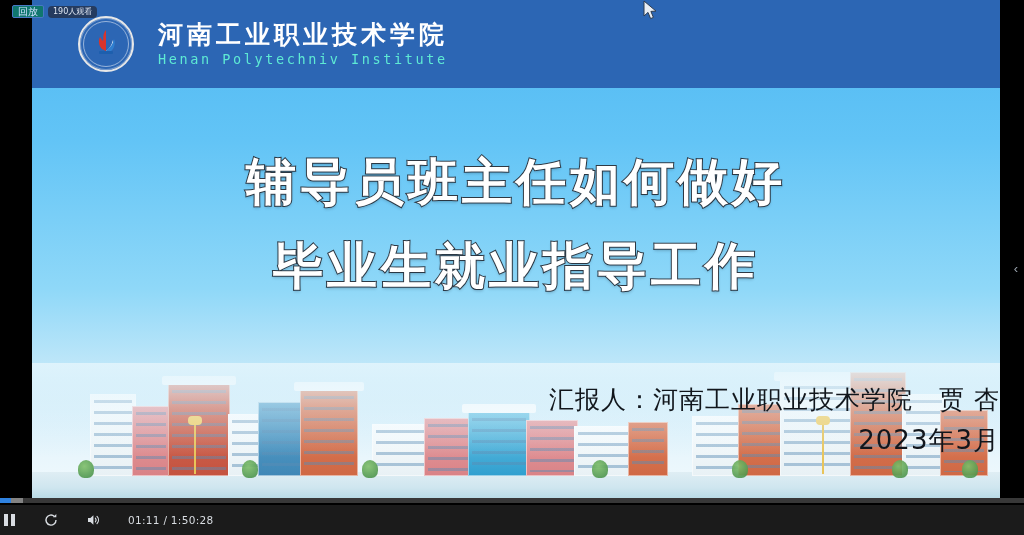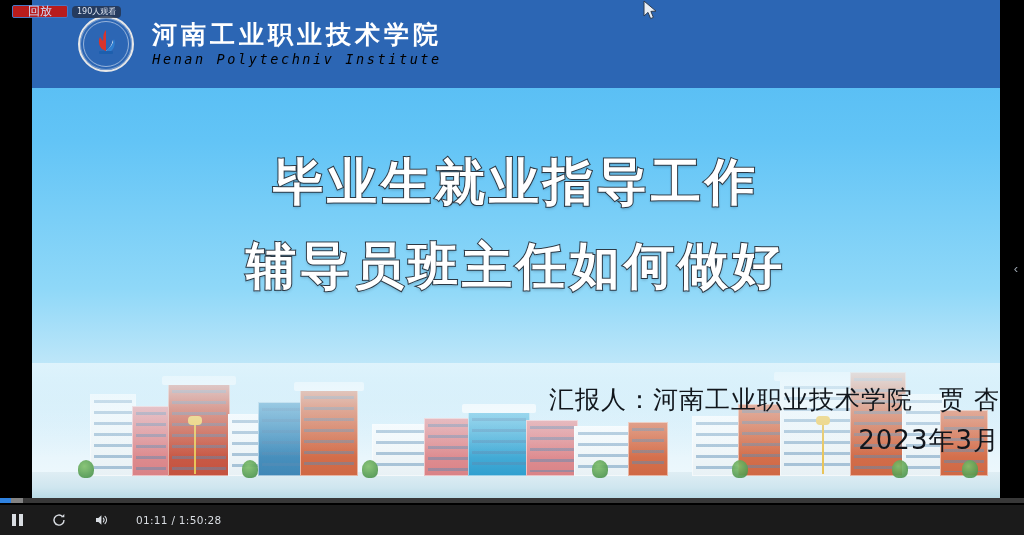--- a/index.html
+++ b/index.html
@@ -125,8 +125,8 @@
     height:13px;
   }
   .tag-replay {
-    background:#b91c1c; color:#cfe0ff; font-size:12px; line-height:11px;
-    padding:0 15px; border-radius:2px; border:1px solid #4878c4;
+    background:#0f766e; color:#cfe0ff; font-size:10px; line-height:11px;
+    padding:0 5px; border-radius:2px; border:1px solid #4878c4;
     font-family:"DejaVu Sans","Liberation Sans",sans-serif;
   }
   .viewer-count {

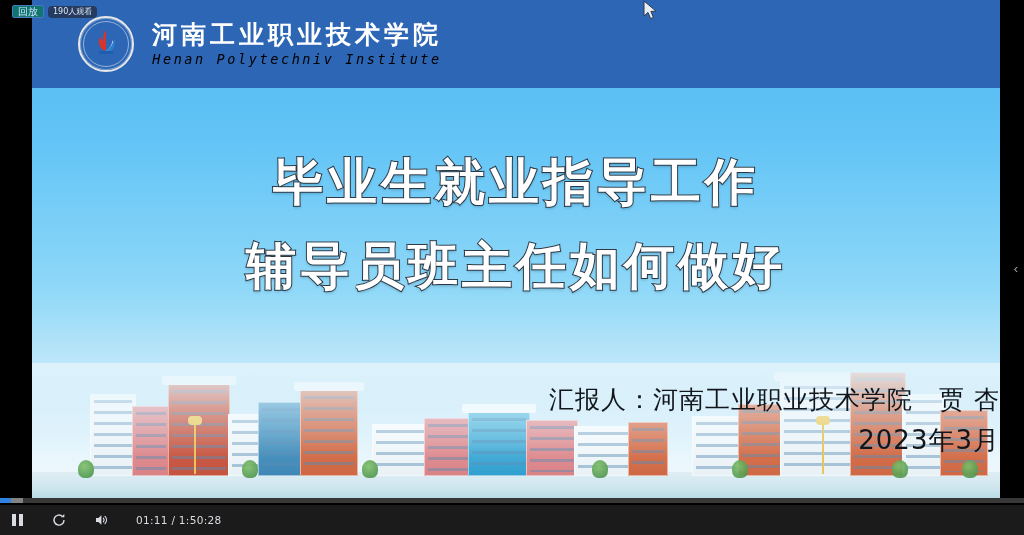--- a/index.html
+++ b/index.html
@@ -44,7 +44,7 @@
     position:absolute; left:50%; top:46%; transform:translate(-50%,-50%);
     width:30px; height:30px;
   }
-  .school-text { margin-left:18px;text-align:center; }
+  .school-text { margin-left:24px; }
   .school-cn {
     color:#fff; font-size:25px; font-weight:bold; letter-spacing:4px;
     font-family:"DejaVu Sans","Liberation Sans",sans-serif; line-height:1.1;

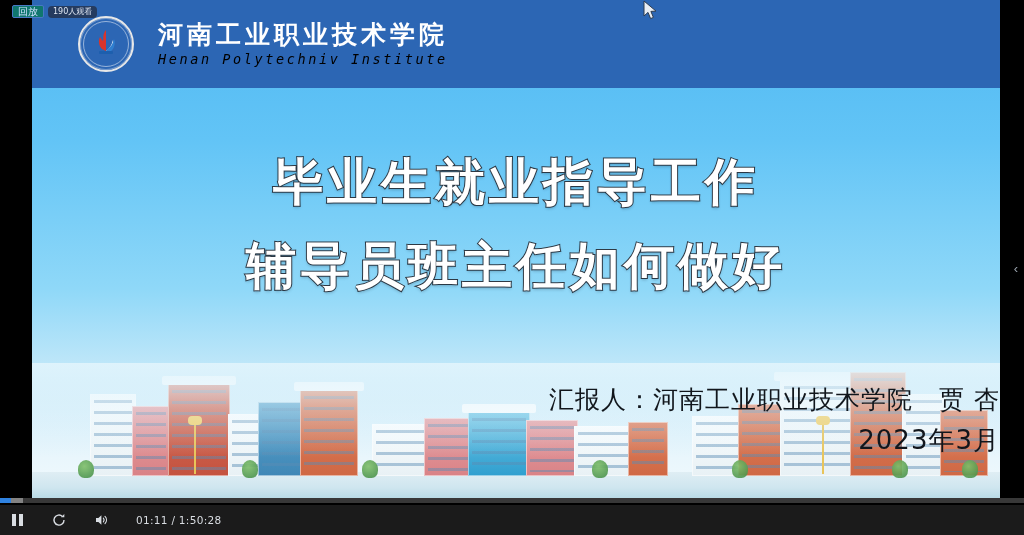--- a/index.html
+++ b/index.html
@@ -51,8 +51,8 @@
     white-space:nowrap;
   }
   .school-en {
-    color:#000000; font-size:13.5px; letter-spacing:2.6px; margin-top:3px;
-    font-family:"DejaVu Sans Mono","Liberation Mono",monospace; white-space:nowrap;font-style:italic;
+    color:#5eead4; font-size:13.5px; letter-spacing:2.6px; margin-top:3px;
+    font-family:"DejaVu Sans Mono","Liberation Mono",monospace; white-space:nowrap;
   }
 
   

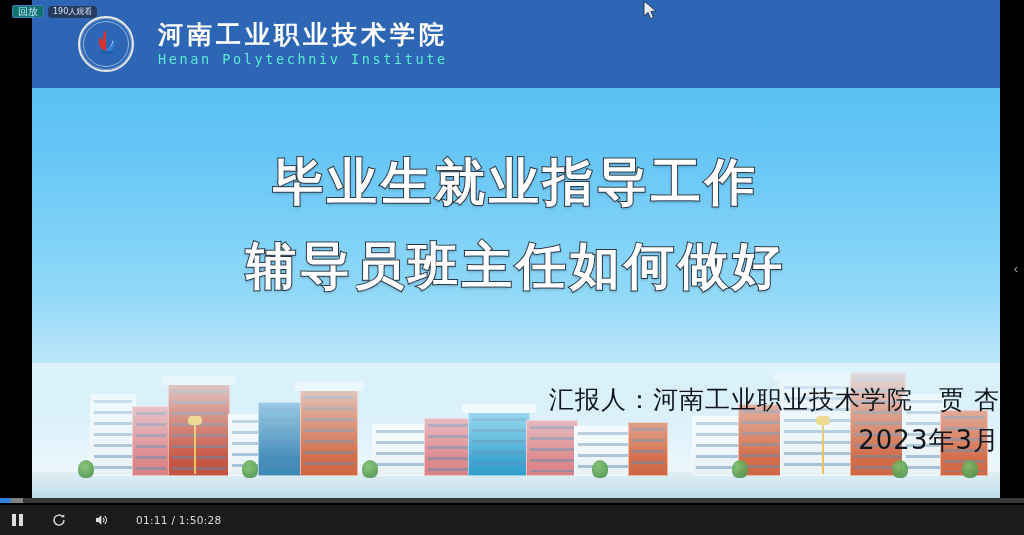--- a/index.html
+++ b/index.html
@@ -277,8 +277,8 @@
     </div>
 
     <div class="title-block">
+      <div class="title-line">辅导员班主任如何做好</div>
       <div class="title-line">毕业生就业指导工作</div>
-      <div class="title-line">辅导员班主任如何做好</div>
     </div>
 
     <div class="byline-block">

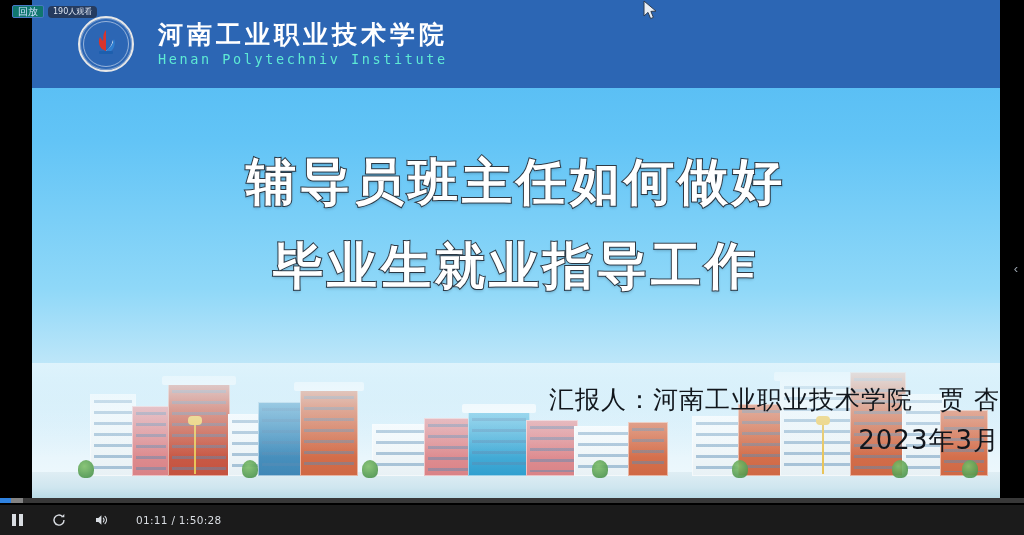--- a/index.html
+++ b/index.html
@@ -155,7 +155,7 @@
   #progress .played   { position:absolute; left:0; top:0; height:100%; width:1.1%; background:#2f82e0; }
 
   .ctl { display:flex; align-items:center; height:30px; }
-  .ctl-left { padding-left:8px; gap:24px; }
+  .ctl-left { gap:24px; }
   .ctl-right { margin-left:auto; padding-right:6px; gap:14px; }
   .ico {
     color:#d9dde2; display:inline-flex; align-items:center; justify-content:center;

